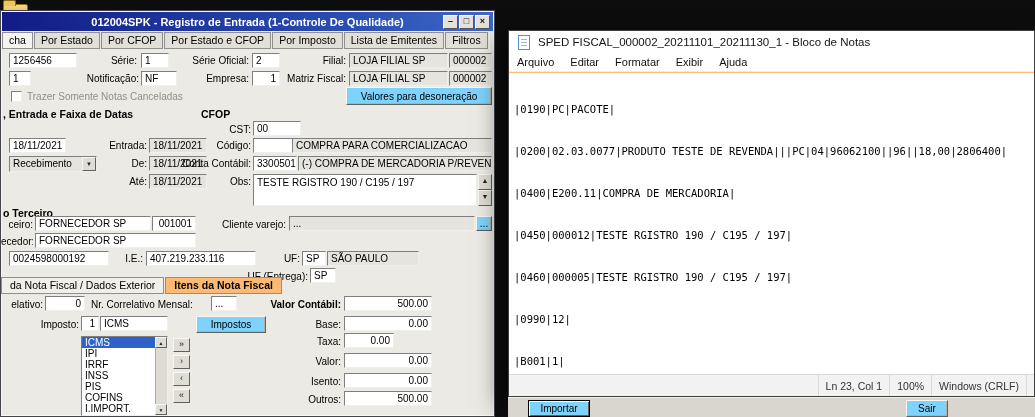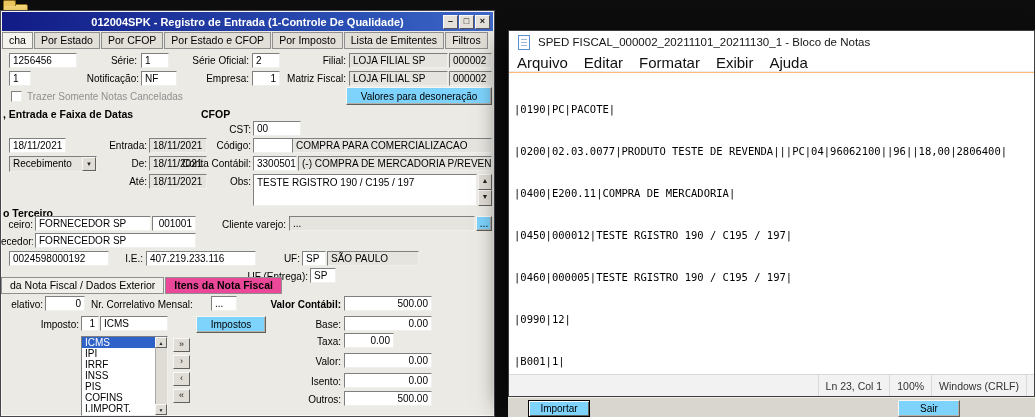--- a/index.html
+++ b/index.html
@@ -51,7 +51,7 @@
   #np-icon{width:12px;height:15px;margin-left:9px;background:#fdfdfd;border:1px solid #5a8fd6;position:relative;flex:0 0 auto;}
   #np-icon::before{content:"";position:absolute;left:2px;right:2px;top:3px;height:8px;background:repeating-linear-gradient(to bottom,#9db8d8 0 1px,transparent 1px 3px);}
   #np-title{font-size:11.5px;color:#141414;margin-left:8px;white-space:nowrap;overflow:hidden;}
-  #np-menubar{height:19px;display:flex;align-items:center;background:#fff;font-size:15px;color:#111;border-bottom:1px solid #ececec;}
+  #np-menubar{height:19px;display:flex;align-items:center;background:#fff;font-size:11px;color:#111;border-bottom:1px solid #ececec;}
   .mitem{padding:0 8px;white-space:nowrap;}
   #np-text{position:absolute;left:0;top:42px;right:0;bottom:22px;background:#fff;overflow:hidden;font-family:"DejaVu Sans Mono","Liberation Mono",monospace;font-size:10.5px;line-height:14px;white-space:pre;padding:1px 0 0 5px;color:#000;}
   .np-line{height:14px;}

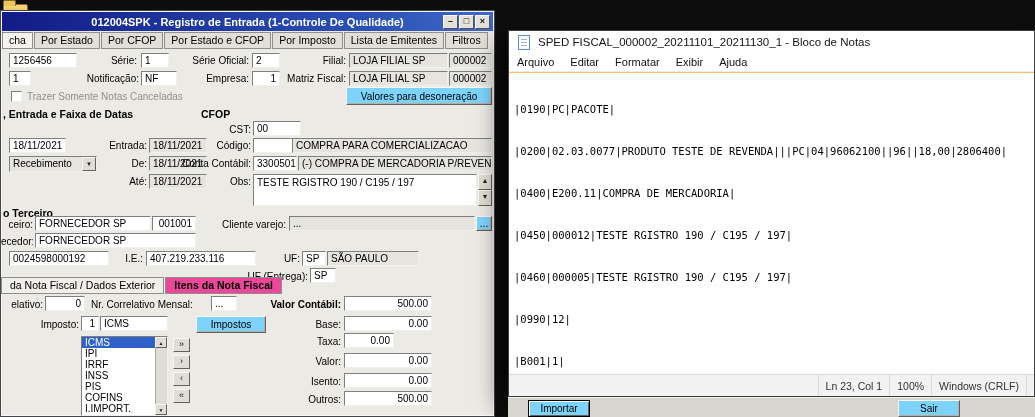--- a/index.html
+++ b/index.html
@@ -36,7 +36,7 @@
   #tipo-dd .arrow{position:absolute;right:0;top:0;bottom:0;width:14px;background:#e0ddd6;border:1px solid;border-color:#f8f7f4 #60605d #60605d #f8f7f4;font-size:6px;line-height:13px;text-align:center;color:#222;}
   #obs-box{position:absolute;left:252px;top:163px;width:224px;height:32px;background:#fff;border:1px solid;border-color:#7f7f7f #efefec #efefec #7f7f7f;font-size:10px;line-height:13px;padding:1px 3px;white-space:nowrap;overflow:hidden;}
   #nf-tabs{position:absolute;left:0;top:266px;height:17px;display:flex;gap:1px;}
-  .ntab{height:17px;line-height:15px;padding:0 8px;font-size:10.5px;background:#ec4899;border:1px solid #8f8f8f;white-space:nowrap;}
+  .ntab{height:17px;line-height:15px;padding:0 8px;font-size:10.5px;background:#fdba74;border:1px solid #8f8f8f;white-space:nowrap;}
   .ntab.active{background:#f1efe9;}
   .ntab.b{font-weight:bold;}
   #imposto-list{position:absolute;left:80px;top:325px;width:87px;height:80px;background:#fff;border:1px solid;border-color:#7f7f7f #efefec #efefec #7f7f7f;overflow:hidden;}

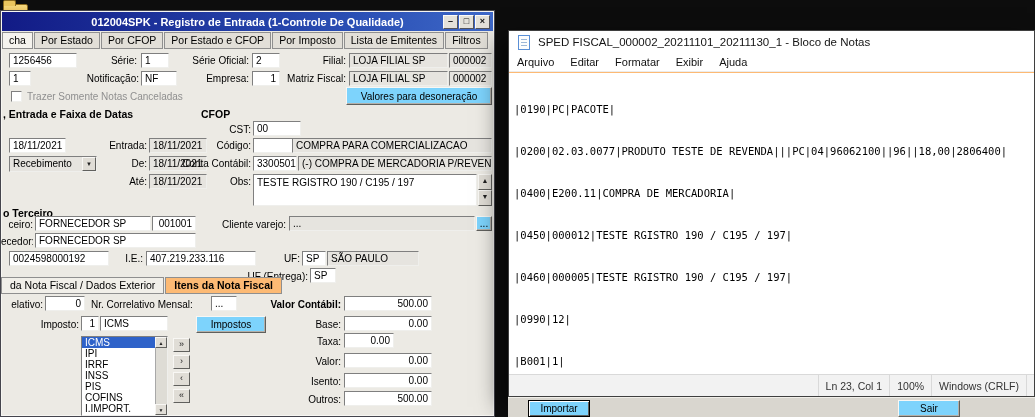--- a/index.html
+++ b/index.html
@@ -62,7 +62,7 @@
   
   #bstrip{position:absolute;left:508px;top:397px;width:527px;height:20px;background:#d9d6cf;border-top:1px solid #f1efe9;}
   #btn-importar{left:20px;top:2px;width:62px;height:17px;border:1px solid #000;box-shadow:inset 1px 1px 0 #fff,inset -1px -1px 0 #60605d;}
-  #btn-sair{left:390px;top:2px;width:62px;height:17px;}
+  #btn-sair{left:398px;top:2px;width:42px;height:17px;}
 </style>
 </head>
 <body>

